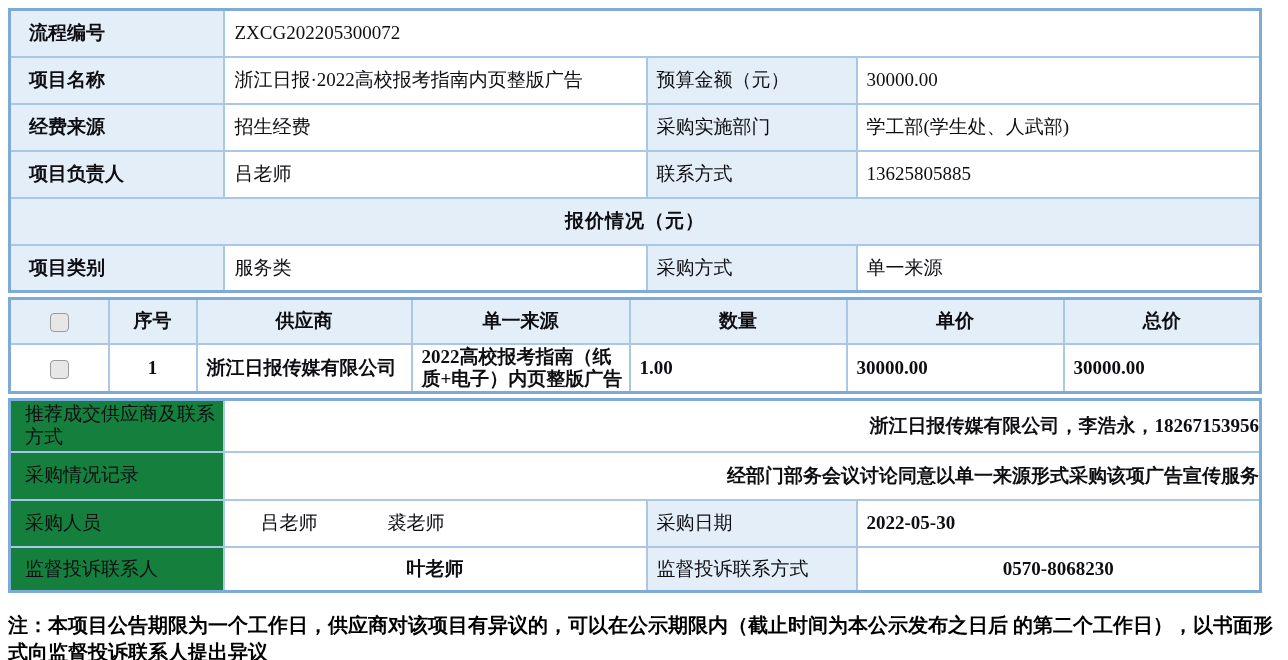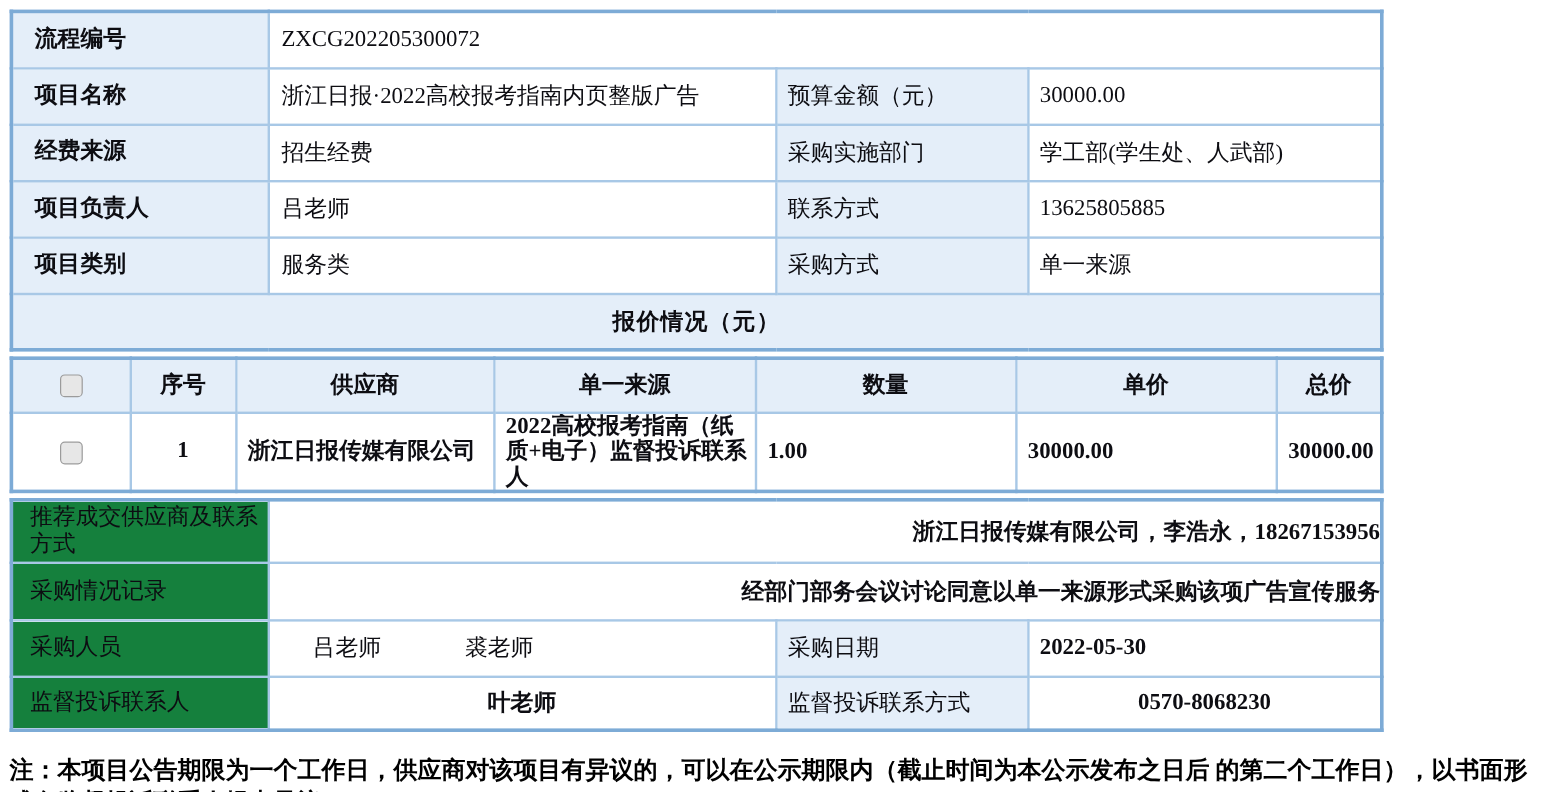--- a/index.html
+++ b/index.html
@@ -14,7 +14,7 @@
   table {
     border-collapse: collapse;
     table-layout: fixed;
-    width: 1145px;
+    width: 1254px;
   }
   td {
     border: 2px solid #a8c8e6;

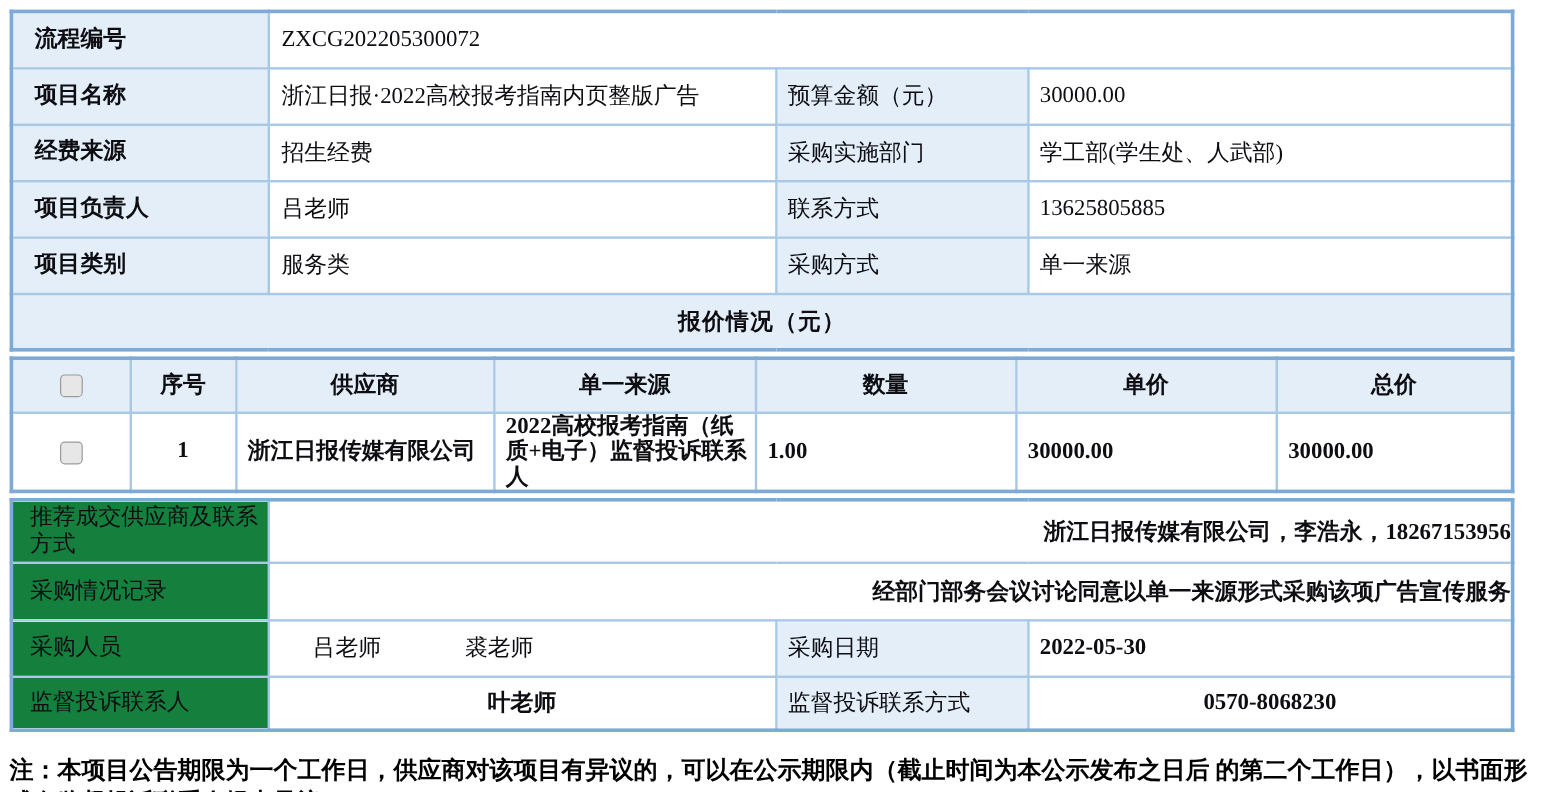--- a/index.html
+++ b/index.html
@@ -126,13 +126,13 @@
     <td class="val2">13625805885</td>
   </tr>
   <tr class="r47">
+    <td class="sec" colspan="4">报价情况（元）</td>
+  </tr>
+  <tr class="r47">
     <td class="lab">项目类别</td>
     <td class="val">服务类</td>
     <td class="lab2">采购方式</td>
     <td class="val2">单一来源</td>
-  </tr>
-  <tr class="r47">
-    <td class="sec" colspan="4">报价情况（元）</td>
   </tr>
 </tbody>
   </table>

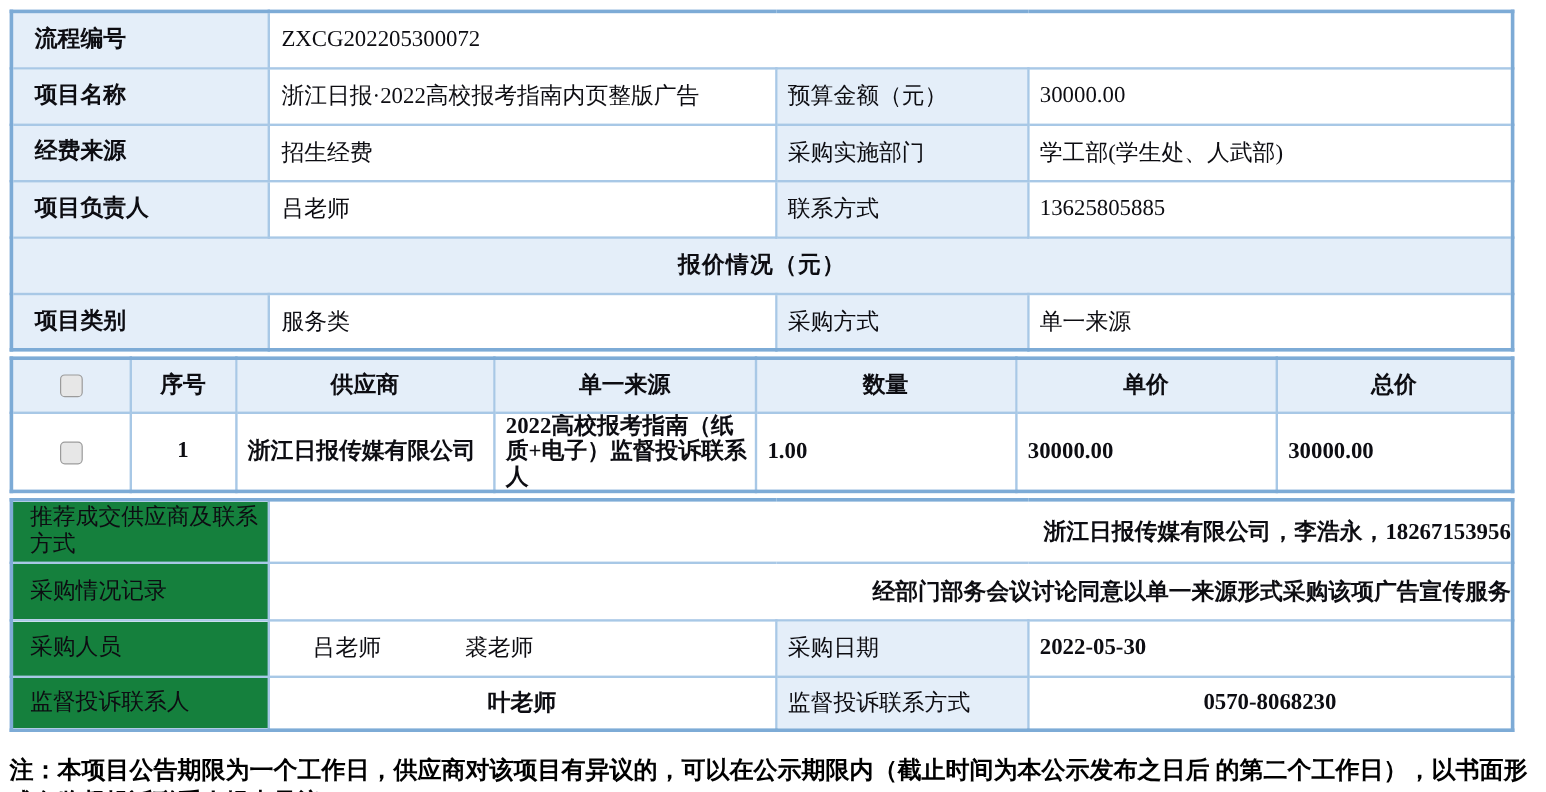--- a/index.html
+++ b/index.html
@@ -161,7 +161,7 @@
     <td class="qcb-data"><span class="checkbox"></span></td>
     <td class="qd-center">1</td>
     <td class="qd">浙江日报传媒有限公司</td>
-    <td class="qd">2022高校报考指南（纸质+电子）监督投诉联系人</td>
+    <td class="qd">2022高校报考指南（纸质+电子）内页整版广告</td>
     <td class="qd">1.00</td>
     <td class="qd">30000.00</td>
     <td class="qd">30000.00</td>

